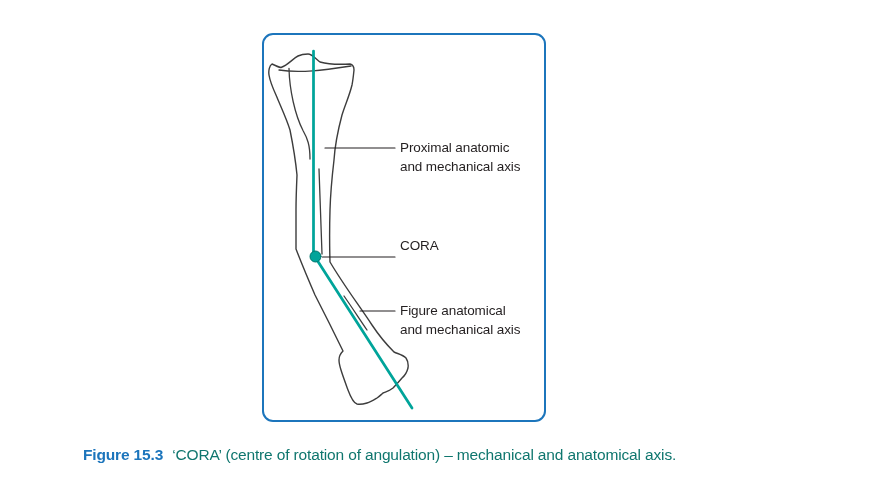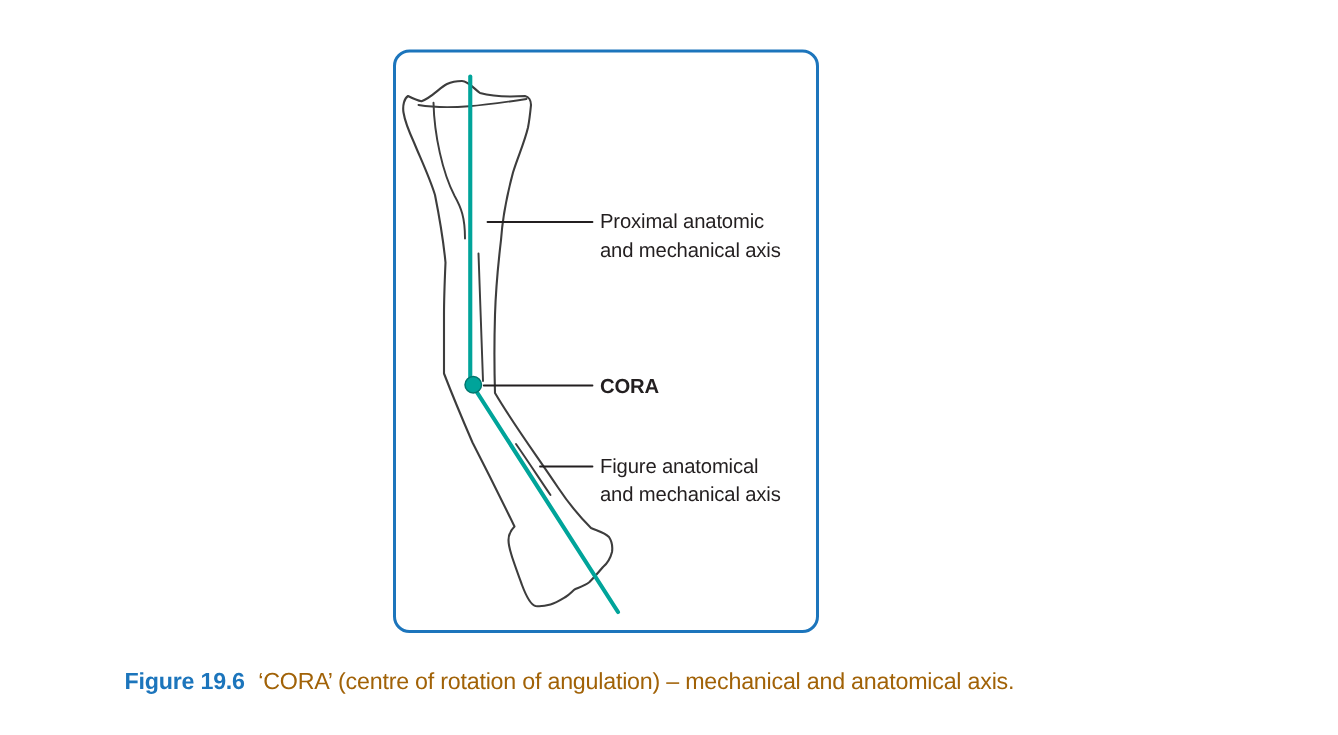--- a/index.html
+++ b/index.html
@@ -118,7 +118,7 @@
     <div>and mechanical axis</div>
   </div>
 
-  <div class="diagram-label" style="left:400px; top:248px;font-weight:bold;">CORA</div>
+  <div class="diagram-label" style="left:400px; top:236px;">CORA</div>
 
   <div class="diagram-label" style="left:400px; top:301px;">
     <div>Figure anatomical</div>

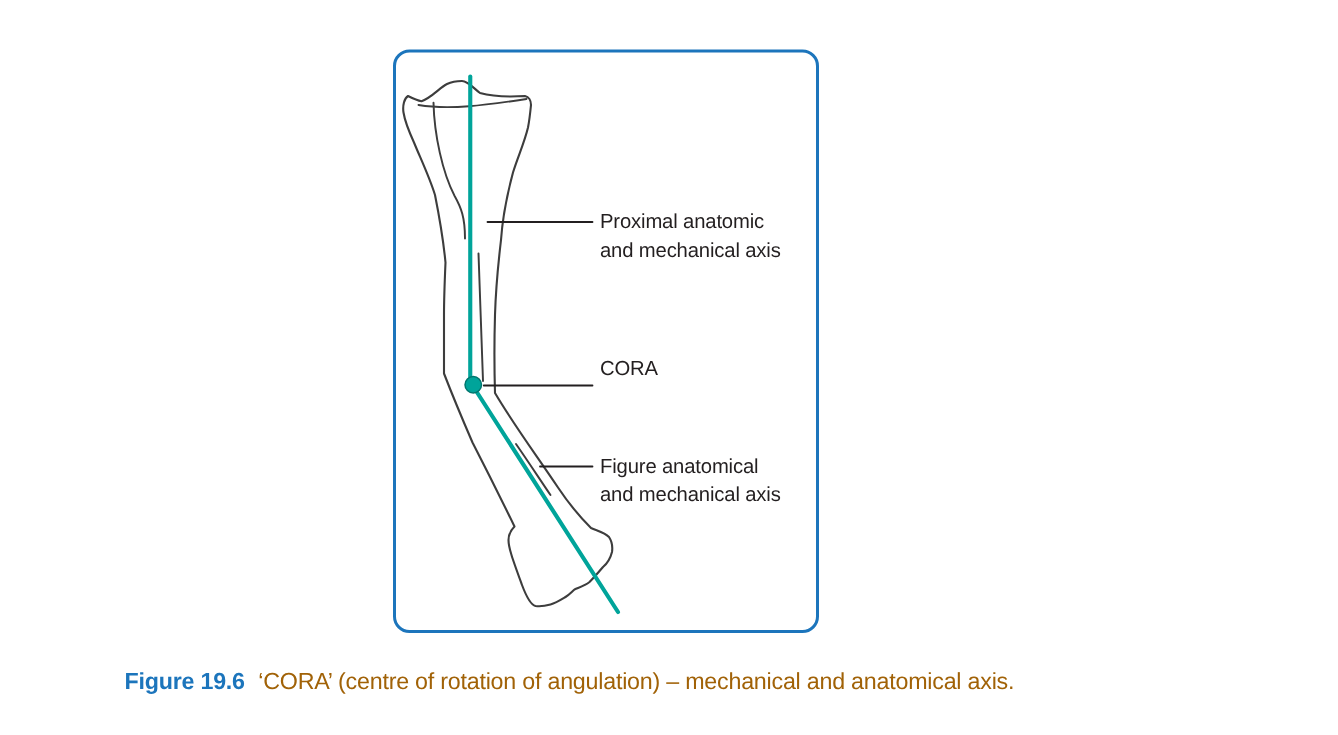--- a/index.html
+++ b/index.html
@@ -126,7 +126,7 @@
   </div>
 
   <div class="caption">
-    <span class="fig-num">Figure 19.6</span><span class="fig-text">‘CORA’ (centre of rotation of angulation) – mechanical and anatomical axis.</span>
+    <span class="fig-num">Figure 15.3</span><span class="fig-text">‘CORA’ (centre of rotation of angulation) – mechanical and anatomical axis.</span>
   </div>
 
 </div>

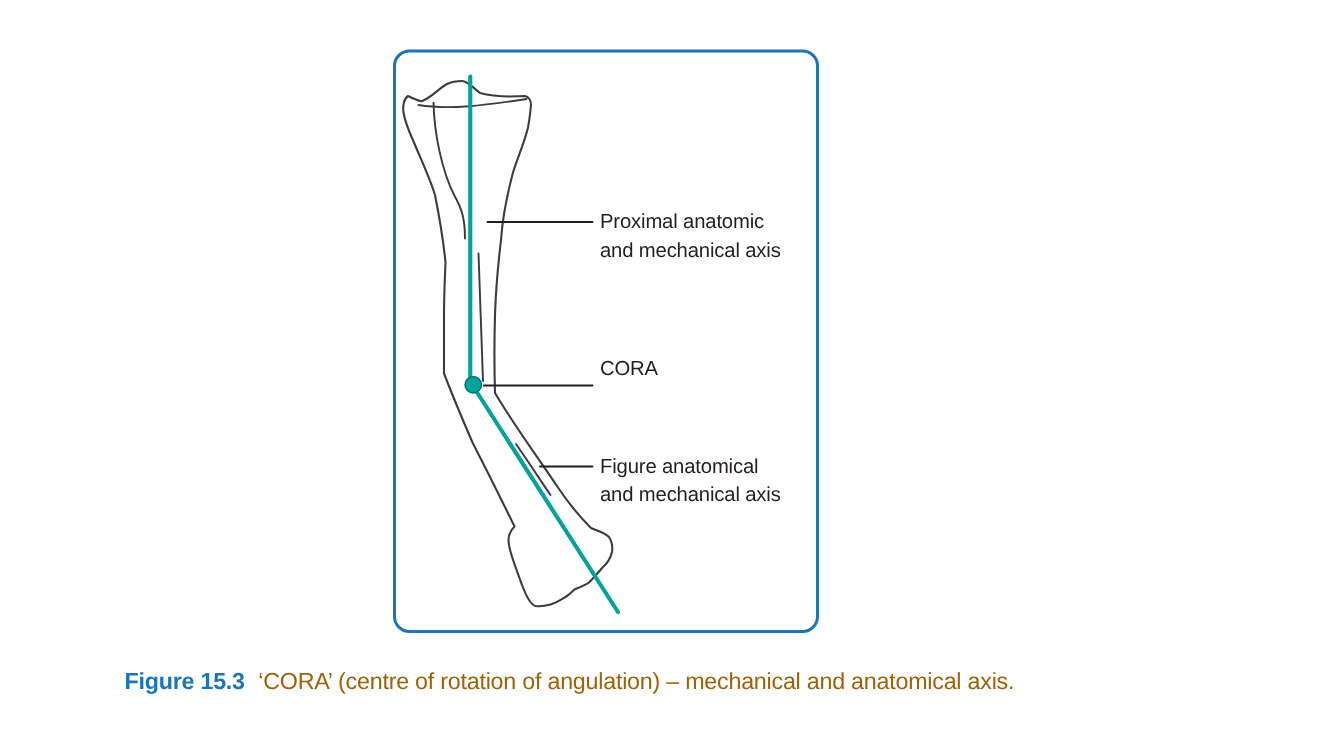--- a/index.html
+++ b/index.html
@@ -43,7 +43,7 @@
     color: #1c75bc;
   }
   .caption .fig-text {
-    color: #a16207;
+    color: #0f766e;
     margin-left: 9px;
   }
 </style>

